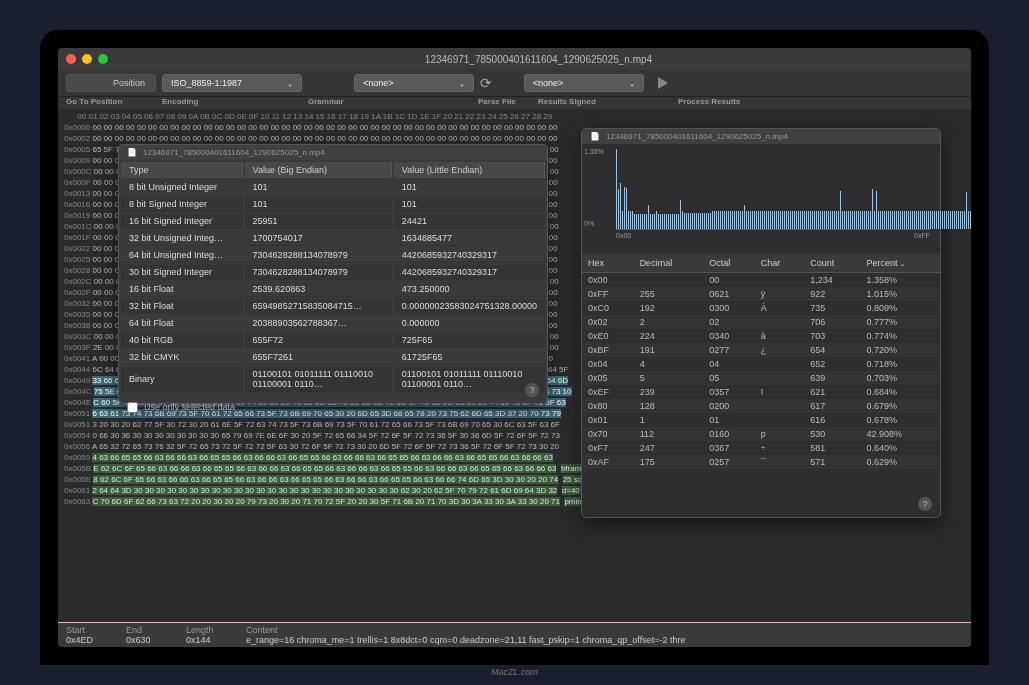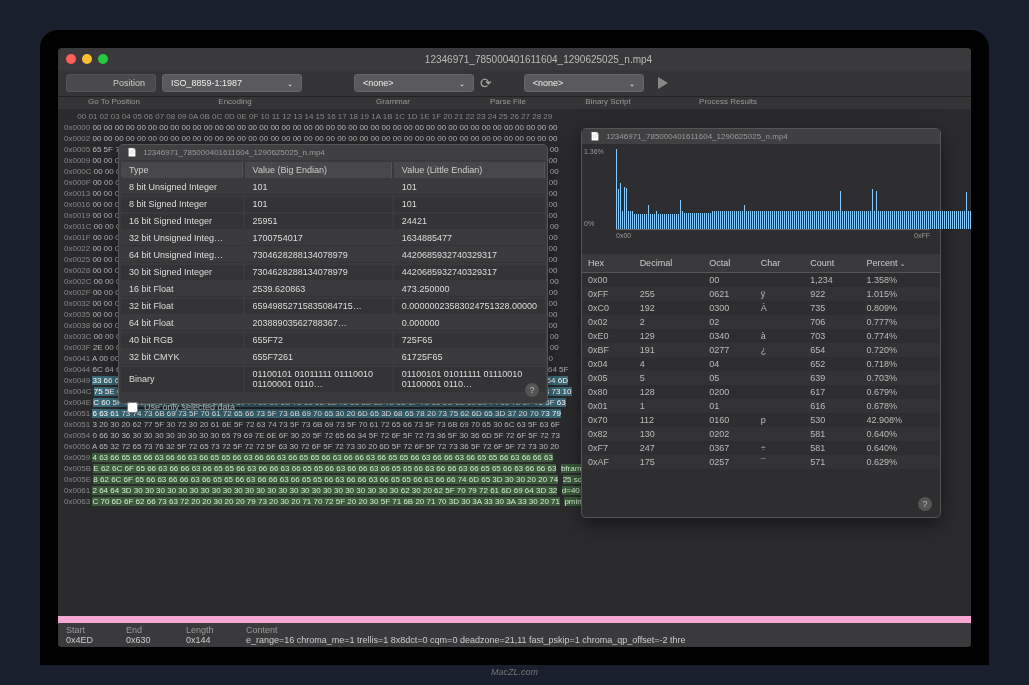--- a/index.html
+++ b/index.html
@@ -15,7 +15,7 @@
 .tool-select { background: #5a5a5c; border: 1px solid #666; border-radius: 3px; padding: 2px 8px; color: #eee; font-size: 9px; height: 18px; display: flex; align-items: center; min-width: 100px; justify-content: space-between; }
 .tool-select::after { content: "⌃"; transform: rotate(180deg); font-size: 7px; }
 .toolbar-labels { display: flex; padding: 0 8px 3px; background: #353537; font-size: 8px; color: #999; }
-.lbl { text-align: center; }
+.lbl { text-align: left; font-weight: bold; }
 .hex-area { flex: 1; background: #2b2b2e; font-family: "Menlo", "Monaco", monospace; font-size: 8px; line-height: 11px; color: #aaa; padding: 2px 6px; overflow: hidden; white-space: pre; position: relative; }
 .hex-header { color: #888; }
 .hex-line { color: #b8b8b8; }

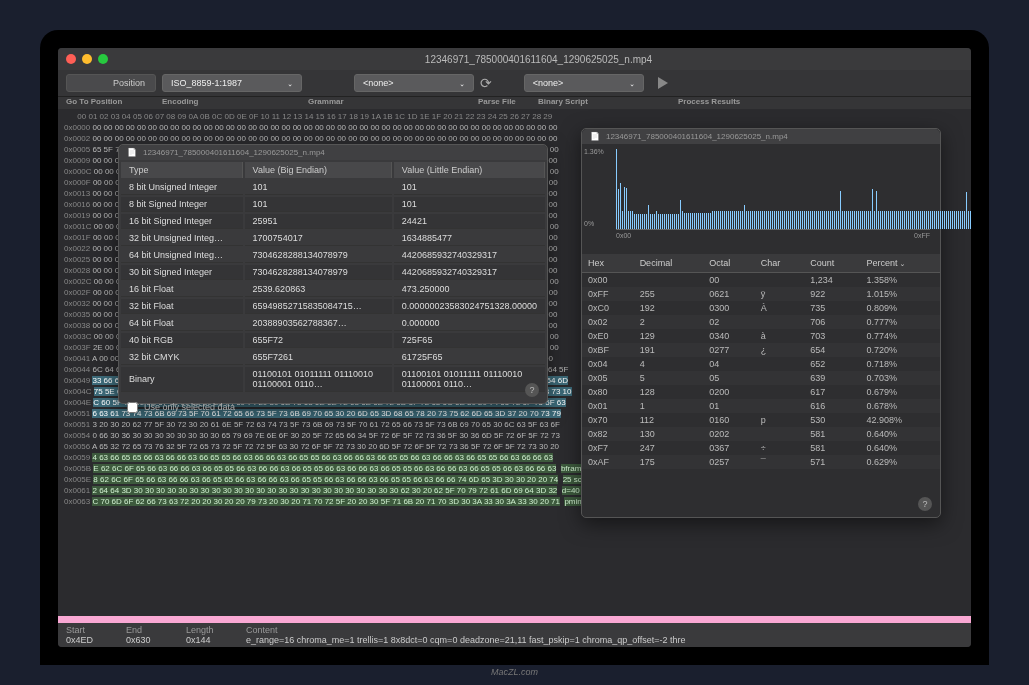--- a/index.html
+++ b/index.html
@@ -79,7 +79,7 @@
     <div class="lbl" style="width:146px">Encoding</div>
     <div class="lbl" style="width:170px">Grammar</div>
     <div class="lbl" style="width:60px">Parse File</div>
-    <div class="lbl" style="width:140px">Binary Script</div>
+    <div class="lbl" style="width:140px">Results Signed</div>
     <div class="lbl" style="width:100px">Process Results</div>
   </div>
 

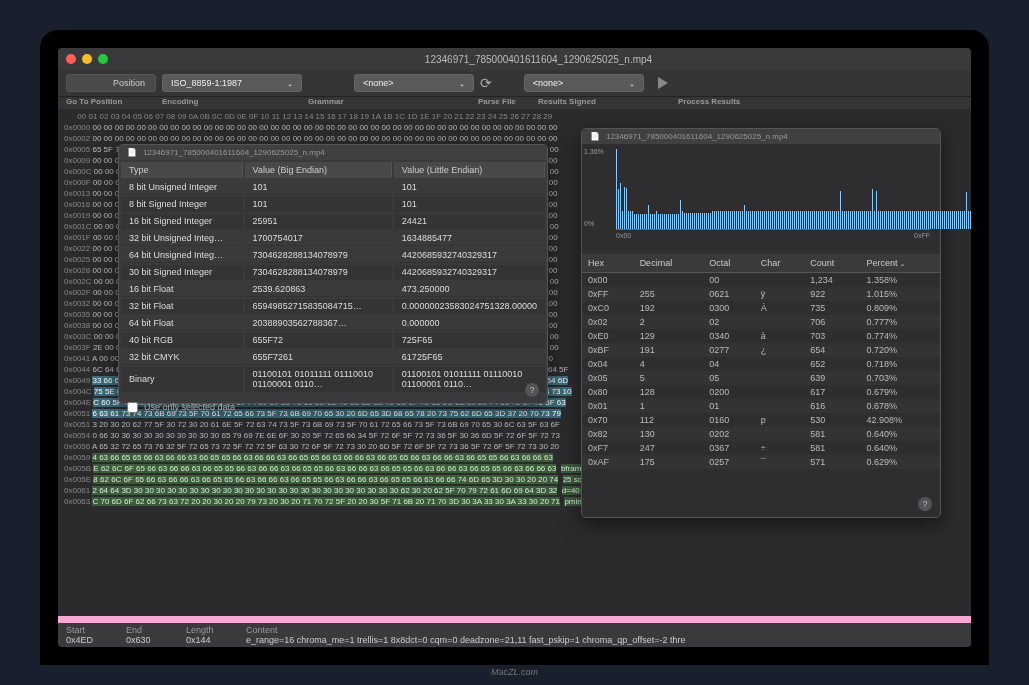--- a/index.html
+++ b/index.html
@@ -412,7 +412,7 @@
             </tr>
             <tr>
               <td>0xE0</td>
-              <td>129</td>
+              <td>224</td>
               <td>0340</td>
               <td>à</td>
               <td>703</td>

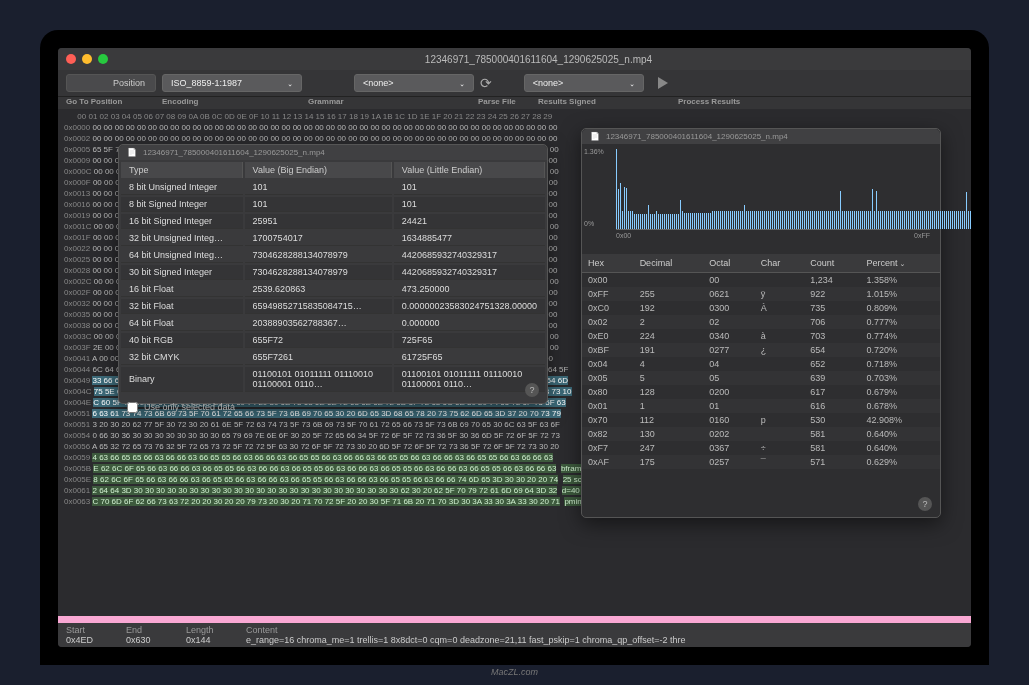--- a/index.html
+++ b/index.html
@@ -443,6 +443,14 @@
               <td>0.703%</td>
             </tr>
             <tr>
+              <td>0xEF</td>
+              <td>239</td>
+              <td>0357</td>
+              <td>ï</td>
+              <td>621</td>
+              <td>0.684%</td>
+            </tr>
+            <tr>
               <td>0x80</td>
               <td>128</td>
               <td>0200</td>

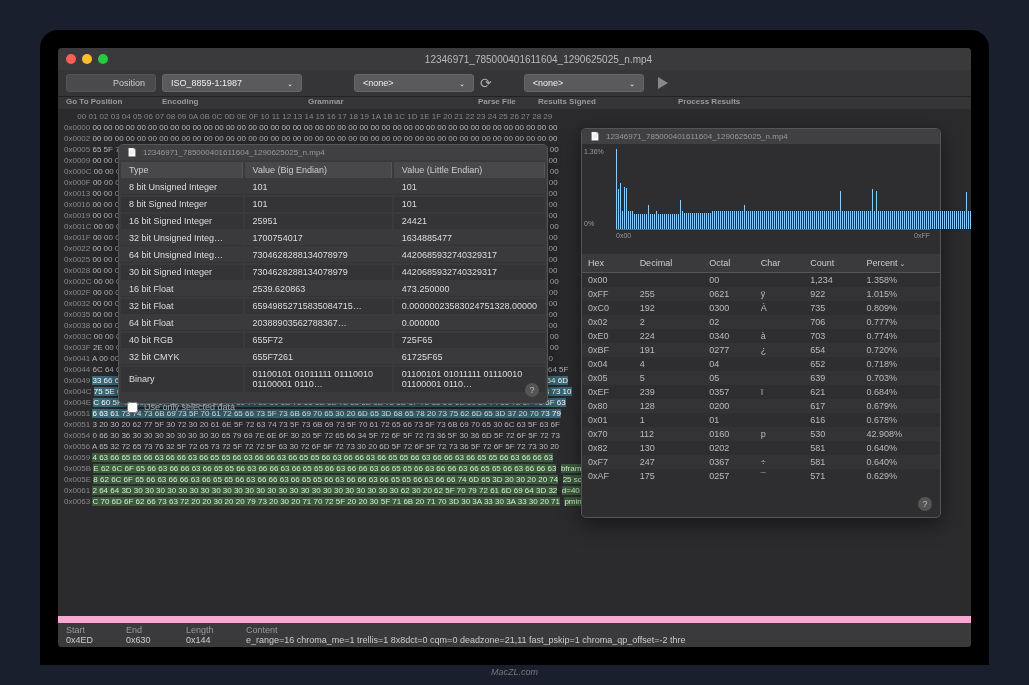--- a/index.html
+++ b/index.html
@@ -475,14 +475,6 @@
               <td>42.908%</td>
             </tr>
             <tr>
-              <td>0x82</td>
-              <td>130</td>
-              <td>0202</td>
-              <td></td>
-              <td>581</td>
-              <td>0.640%</td>
-            </tr>
-            <tr>
               <td>0xF7</td>
               <td>247</td>
               <td>0367</td>

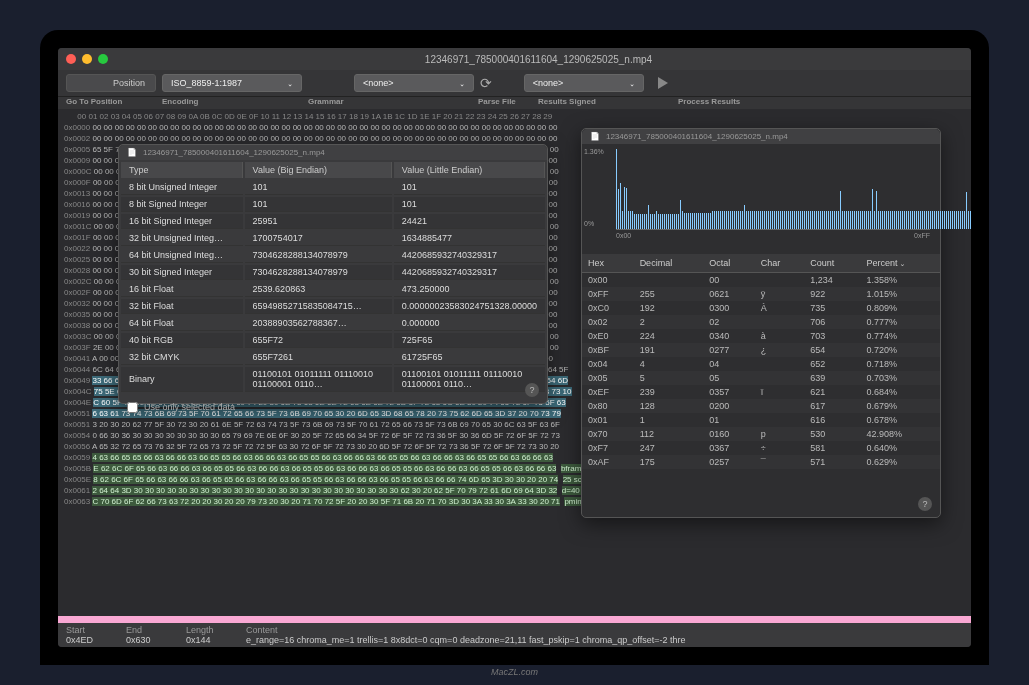--- a/index.html
+++ b/index.html
@@ -22,7 +22,7 @@
 .hex-line .addr { color: #888; }
 .hex-line .hl1 { background: #3d6b7a; color: #fff; }
 .hex-line .hl2 { background: #3d5a3d; color: #d0f0d0; }
-.bottom-bar { background: #3a3a3c; padding: 2px 8px; font-size: 9px; color: #ccc; display: grid; grid-template-columns: 60px 60px 60px 1fr; border-top: 7px solid #f9a8d4; }
+.bottom-bar { background: #3a3a3c; padding: 2px 8px; font-size: 9px; color: #ccc; display: grid; grid-template-columns: 60px 60px 60px 1fr; border-top: 1px solid #f9a8d4; }
 .bottom-hdr { color: #999; font-weight: 500; }
 .popup { position: absolute; background: #3a3a3c; border: 1px solid #555; border-radius: 5px; box-shadow: 0 6px 20px rgba(0,0,0,0.5); font-size: 9px; color: #ddd; }
 .popup1 { top: 96px; left: 60px; width: 430px; height: 260px; }

